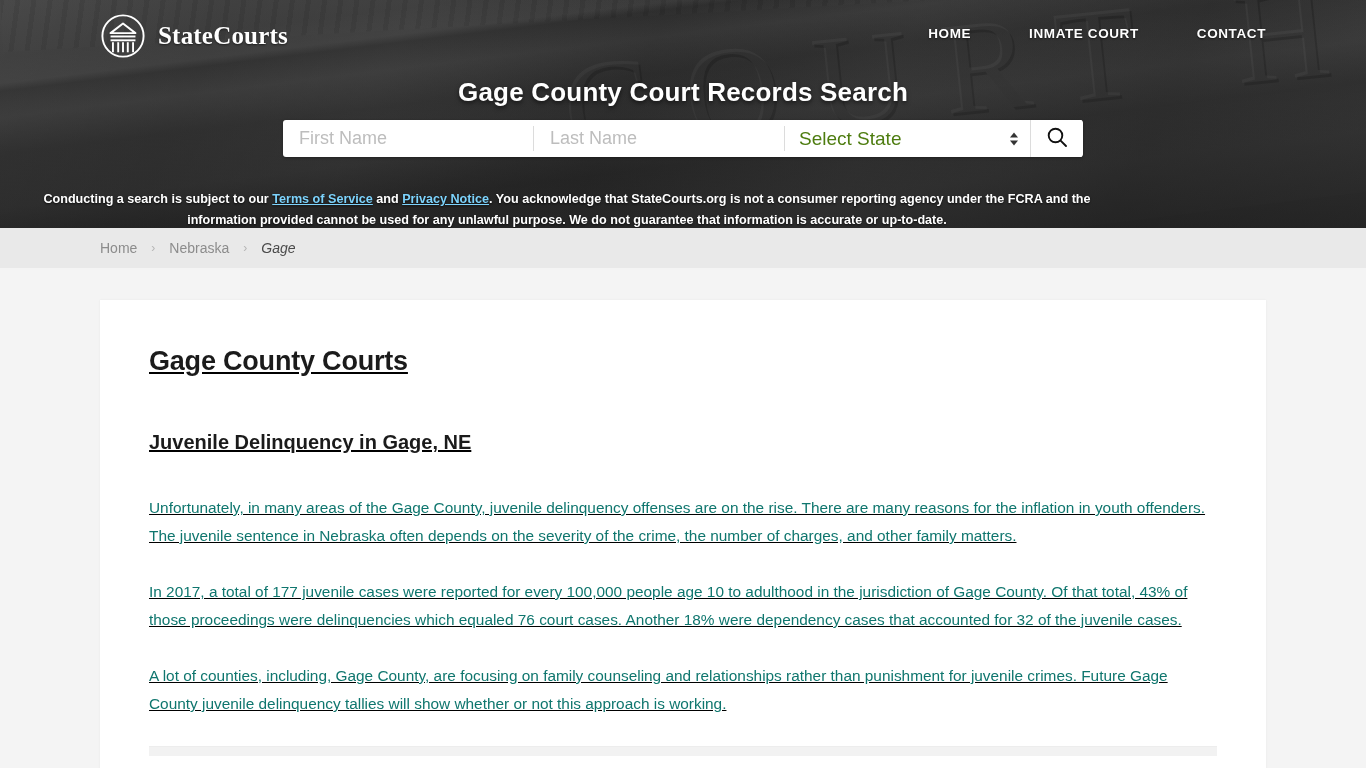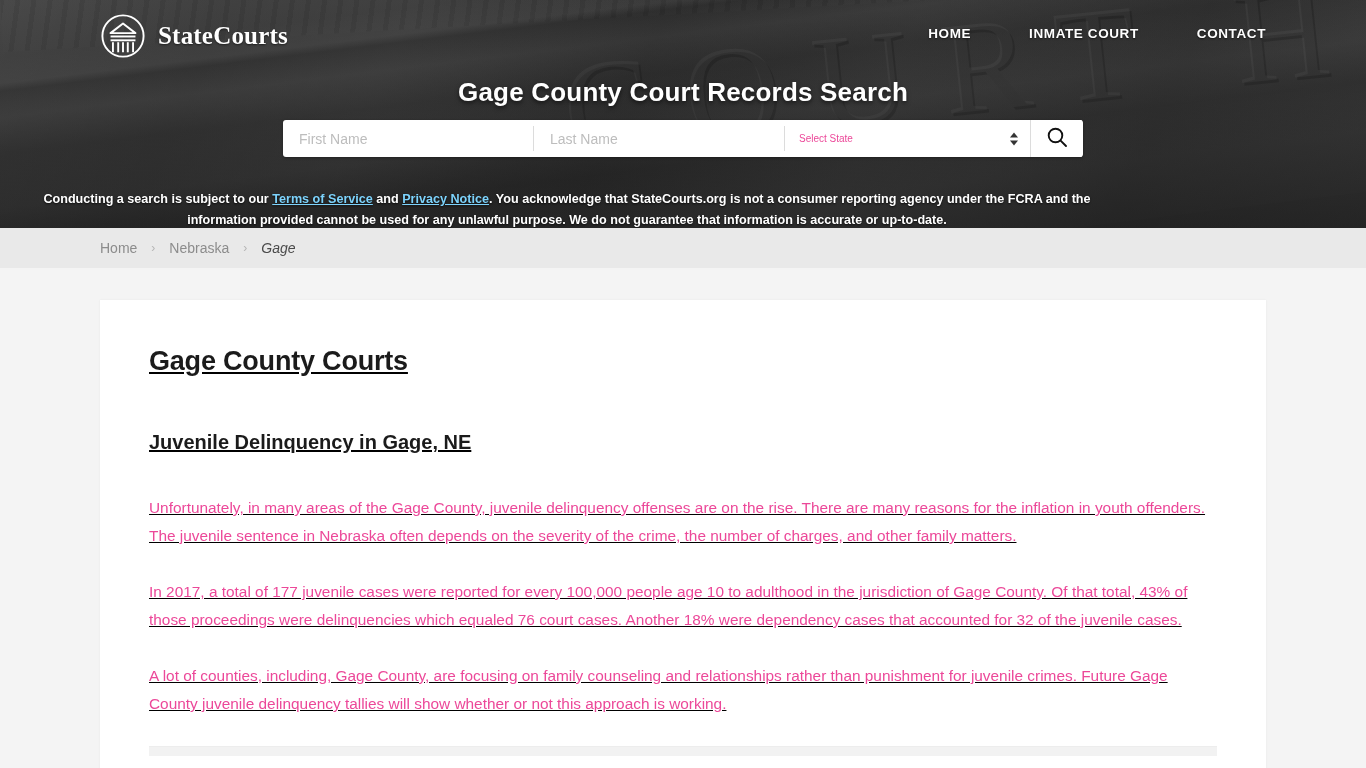--- a/index.html
+++ b/index.html
@@ -125,7 +125,7 @@
     border: 0; outline: 0;
     height: 100%;
     padding: 0 16px;
-    font-size: 14px;
+    font-size: 18px;
     color: #333;
     background: transparent;
     font-family: "Liberation Sans", sans-serif;

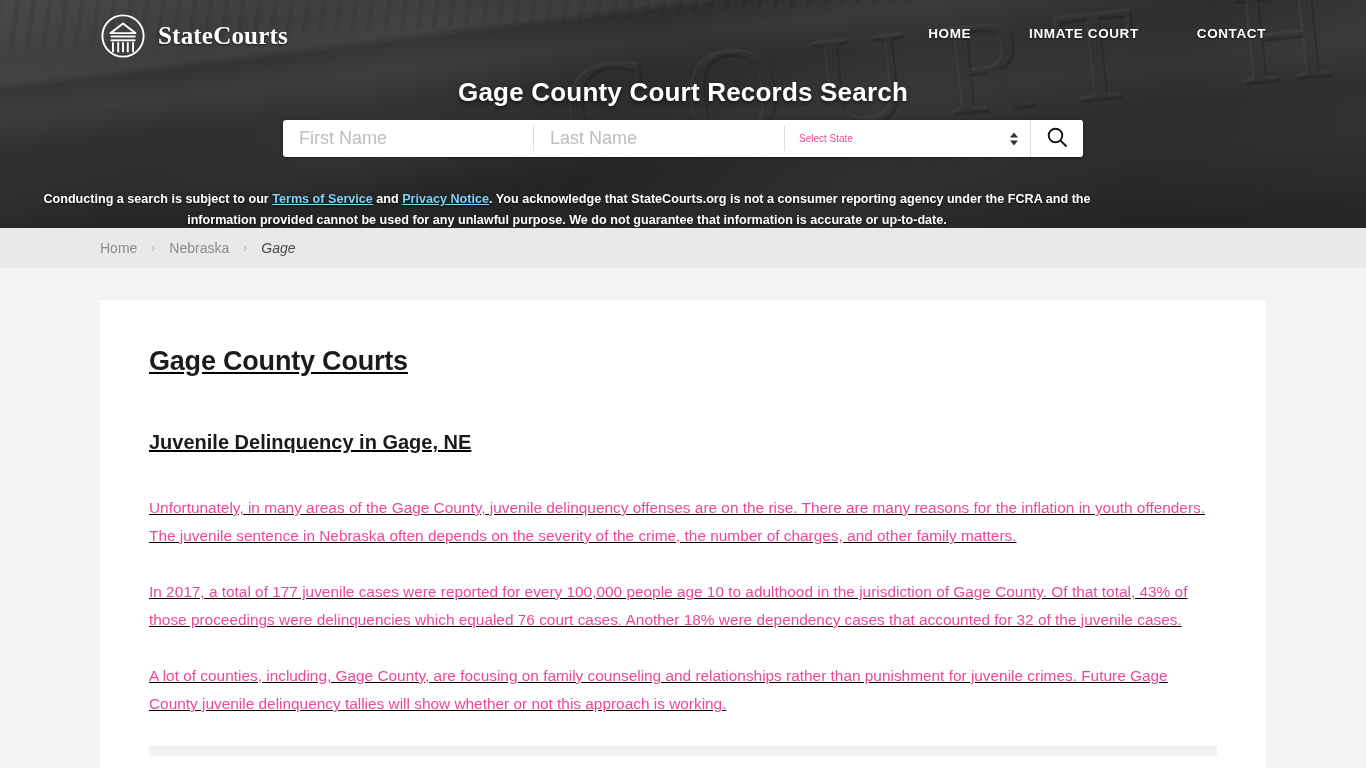--- a/index.html
+++ b/index.html
@@ -144,8 +144,8 @@
     border: 0; outline: 0;
     width: 100%; height: 100%;
     padding: 0 30px 0 14px;
-    font-size: 10px;
-    color: #ec4899;
+    font-size: 19px;
+    color: #4d7c0f;
     background: transparent;
     font-family: "Liberation Sans", sans-serif;
     cursor: pointer;

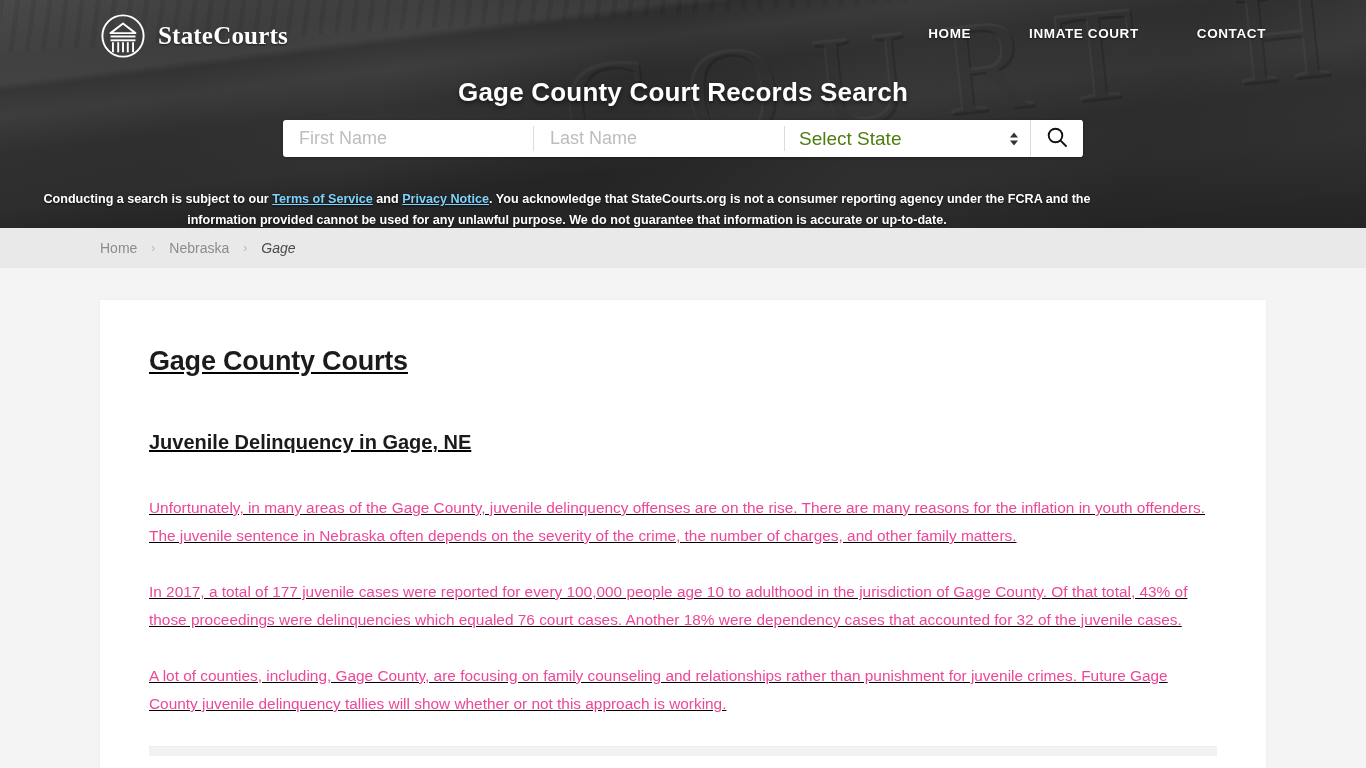--- a/index.html
+++ b/index.html
@@ -224,7 +224,7 @@
     margin: 0 0 28px 0;
     font-size: 15.4px;
     line-height: 28px;
-    color: #ec4899;
+    color: #0f766e;
   }
   .stub-bar {
     height: 10px;

